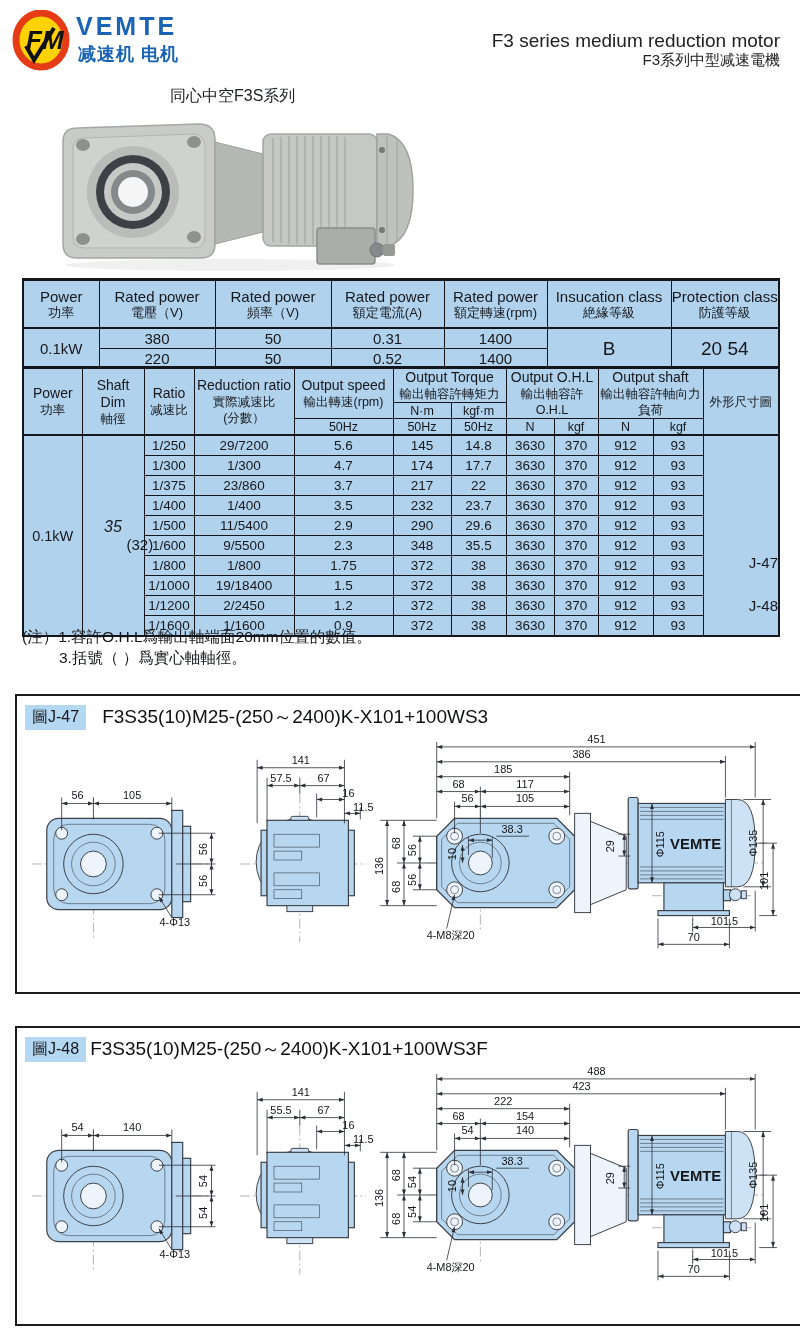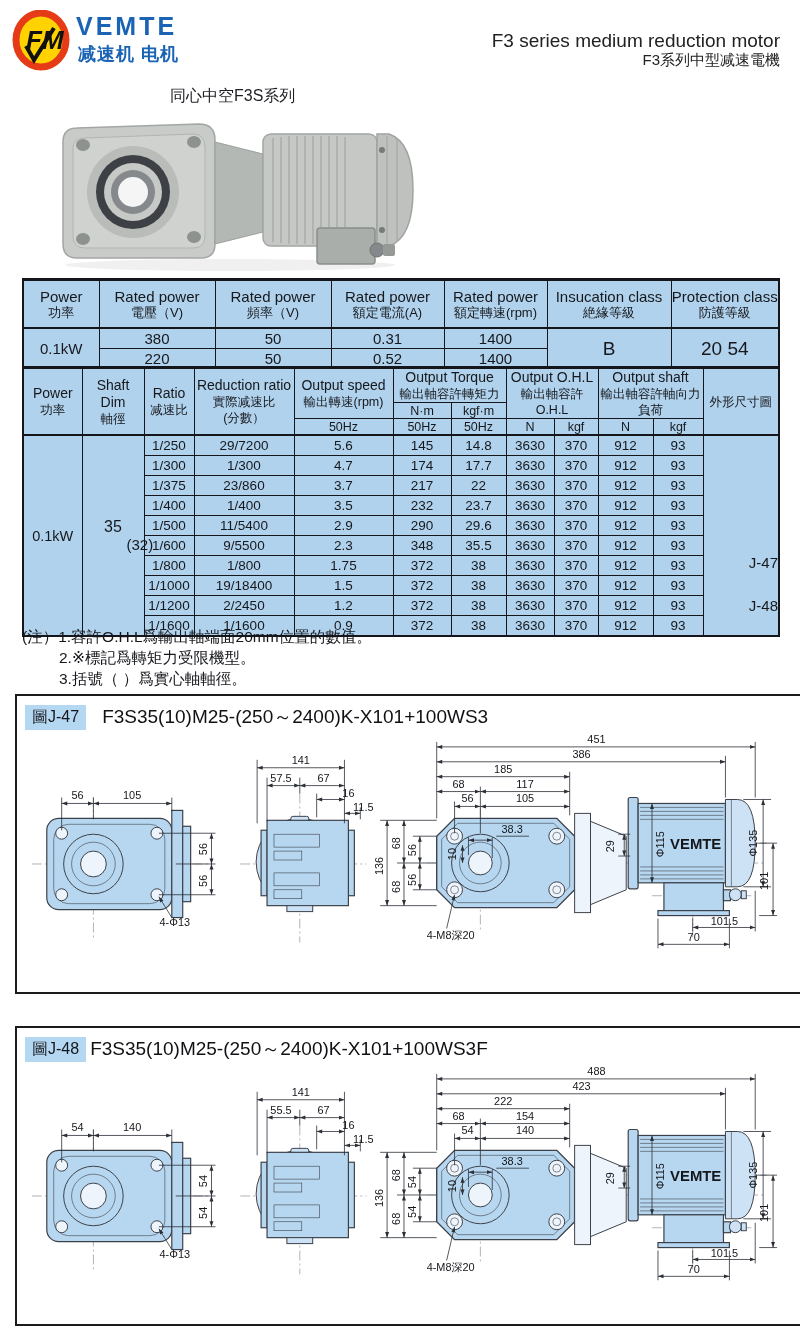--- a/index.html
+++ b/index.html
@@ -31,7 +31,7 @@
   #ratio-table tbody td.pw{font-size:14.5px;}
   #ratio-table td.figure-cell{position:relative;}
   .fig-label{position:absolute;left:0;right:0;text-align:right;font-size:15px;}
-  .shaft-main{font-size:16px;line-height:18px;}
+  .shaft-main{font-size:16px;line-height:18px;font-style:italic;}
   .shaft-note{font-size:15px;line-height:17px;margin-left:44px;}
   thead{border-bottom:2px solid #14161c;}
 

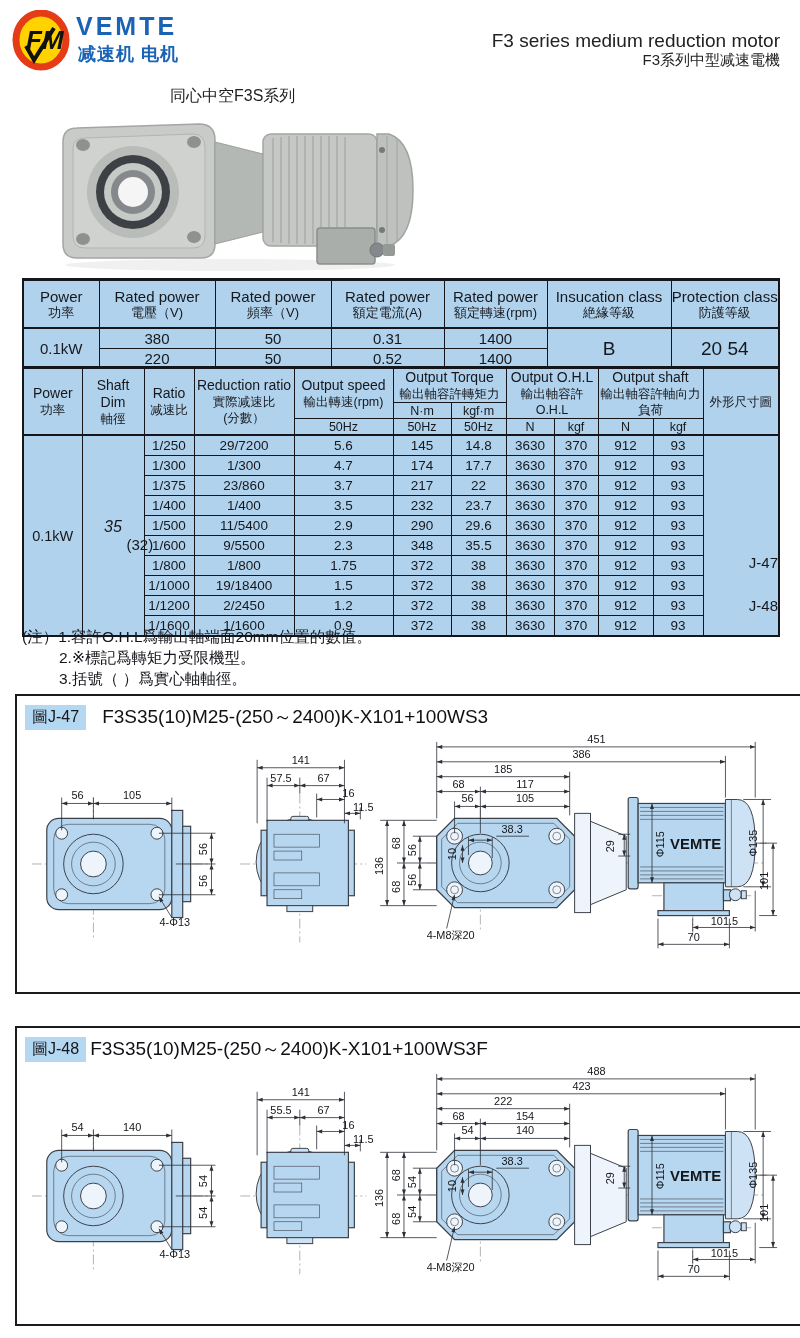--- a/index.html
+++ b/index.html
@@ -373,7 +373,6 @@
 
 <div id="notes">
   <div><span>(注）</span><span>1.容許O.H.L爲輸出軸端面20mm位置的數值。</span></div>
-  <div class="indent">2.※標記爲轉矩力受限機型。</div>
   <div class="indent">3.括號（ ）爲實心軸軸徑。</div>
 </div>
 

